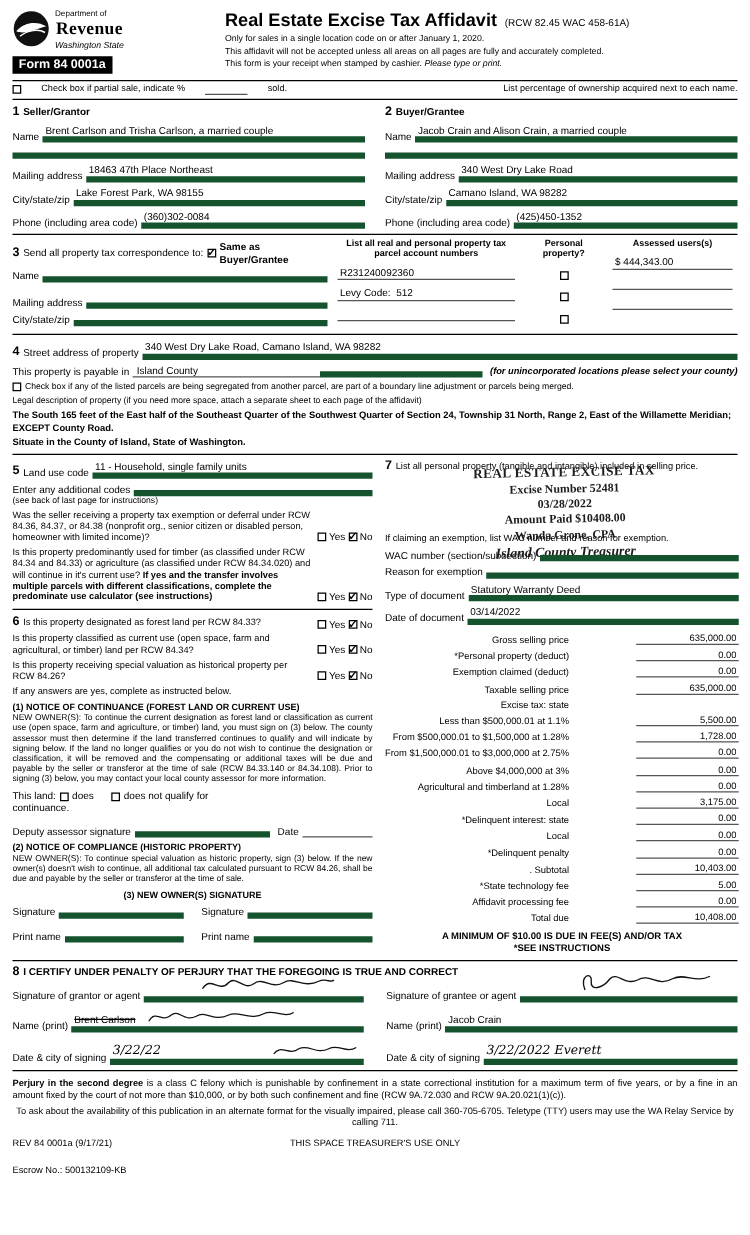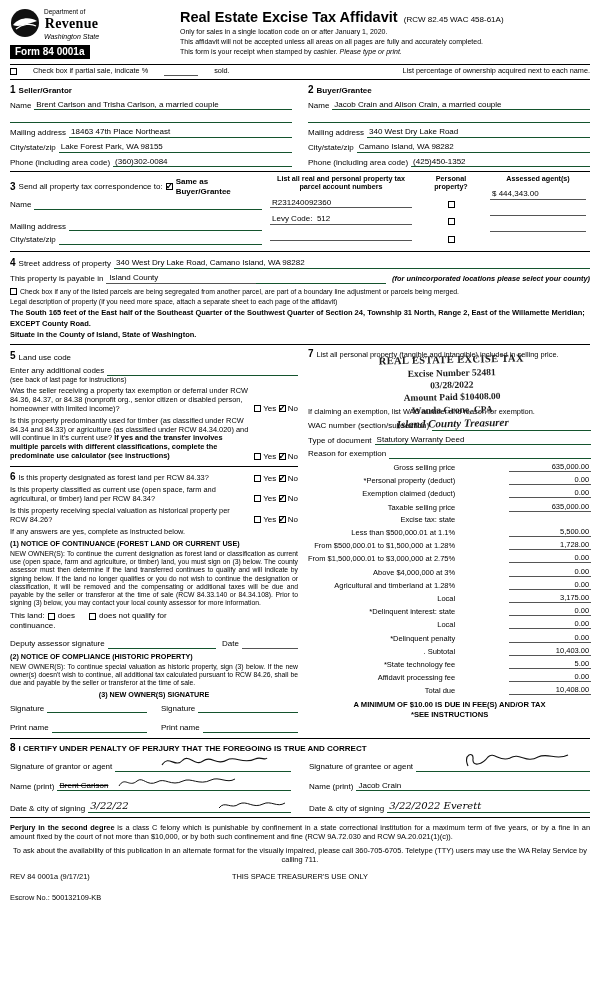--- a/index.html
+++ b/index.html
@@ -37,7 +37,7 @@
   .secnum { font-size:10px; font-weight:bold; margin-right:3px; }
   .row { display:flex; align-items:flex-end; margin-top:4px; }
   .lbl { white-space:nowrap; margin-right:3px; }
-  .fill { flex:1; border-bottom:1px solid #14532d; min-height:9px; padding:0 2px; position:relative; }
+  .fill { flex:1; border-bottom:5px solid #14532d; min-height:9px; padding:0 2px; position:relative; }
   .fillw { border-bottom:1px solid #555; min-height:9px; padding:0 2px; position:relative; }
   
   .sec12 { display:flex; gap:16px; margin-top:4px; padding-bottom:4px; }

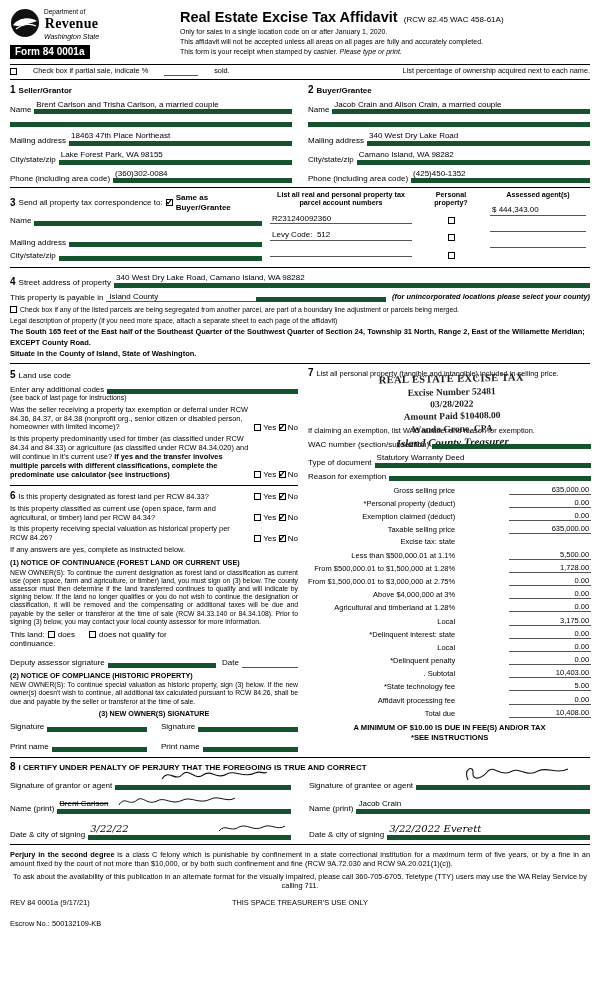--- a/index.html
+++ b/index.html
@@ -215,7 +215,7 @@
       <div class="ppbox"><span class="cb"></span></div>
     </div>
     <div class="s3-av">
-      <div class="colhead">Assessed agent(s)</div>
+      <div class="colhead">Assessed users(s)</div>
       <div class="cell">$ 444,343.00</div>
       <div class="cell"></div>
       <div class="cell"></div>

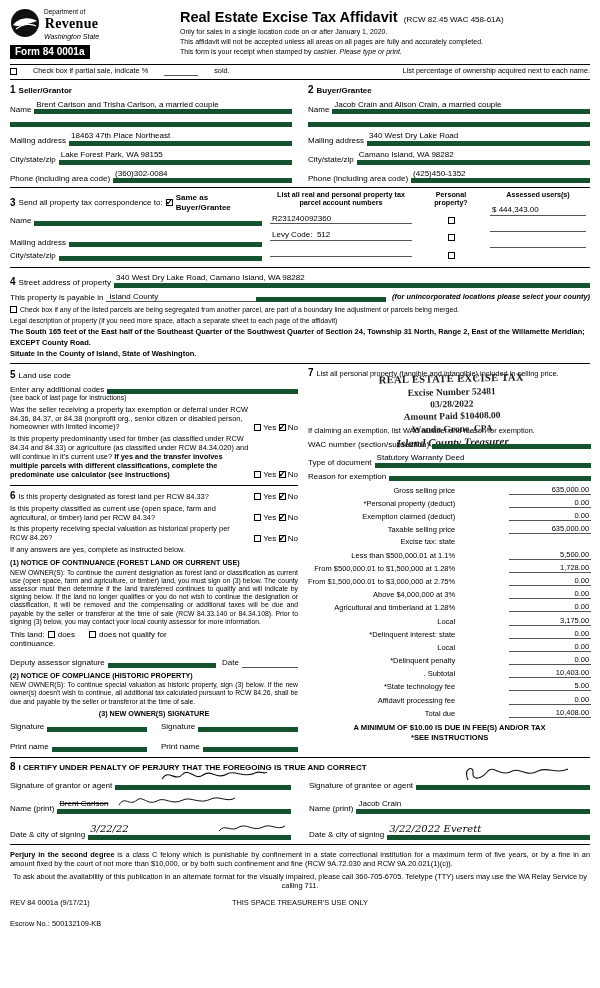--- a/index.html
+++ b/index.html
@@ -251,6 +251,7 @@
         <div class="row" style="margin-top:2px;">
           <span class="secnum">5</span>
           <span class="lbl">Land use code</span>
+          <span class="fill">11 - Household, single family units</span>
         </div>
         <div class="row">
             <span class="lbl">Enter any additional codes</span>

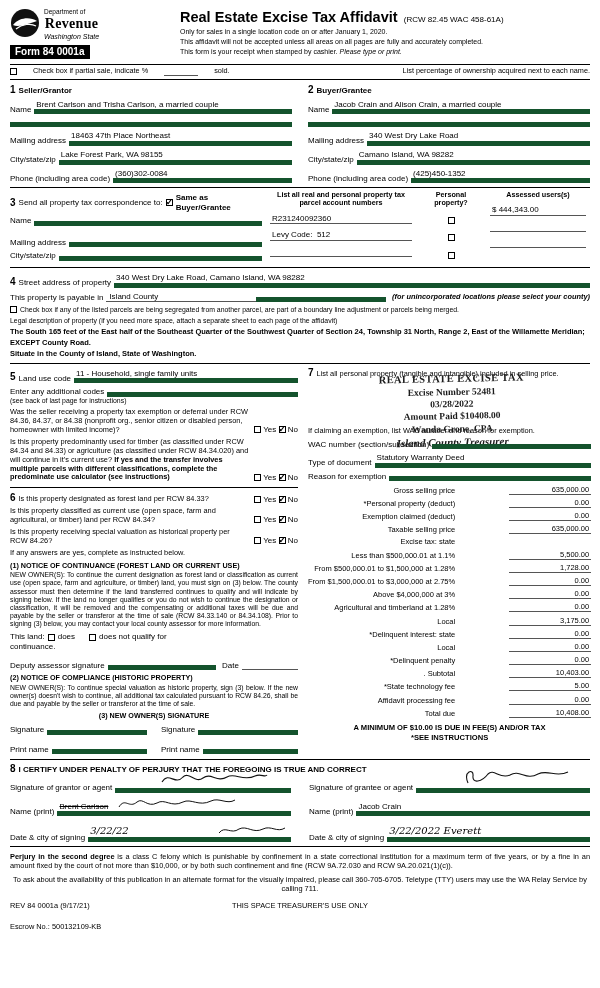--- a/index.html
+++ b/index.html
@@ -356,12 +356,12 @@
           <span class="fill"></span>
         </div>
       <div class="row">
+          <span class="lbl">Reason for exemption</span>
+          <span class="fill"></span>
+        </div>
+      <div class="row">
           <span class="lbl">Type of document</span>
           <span class="fill">Statutory Warranty Deed</span>
-        </div>
-      <div class="row">
-          <span class="lbl">Reason for exemption</span>
-          <span class="fill"></span>
         </div>
 
       <div class="taxrow">

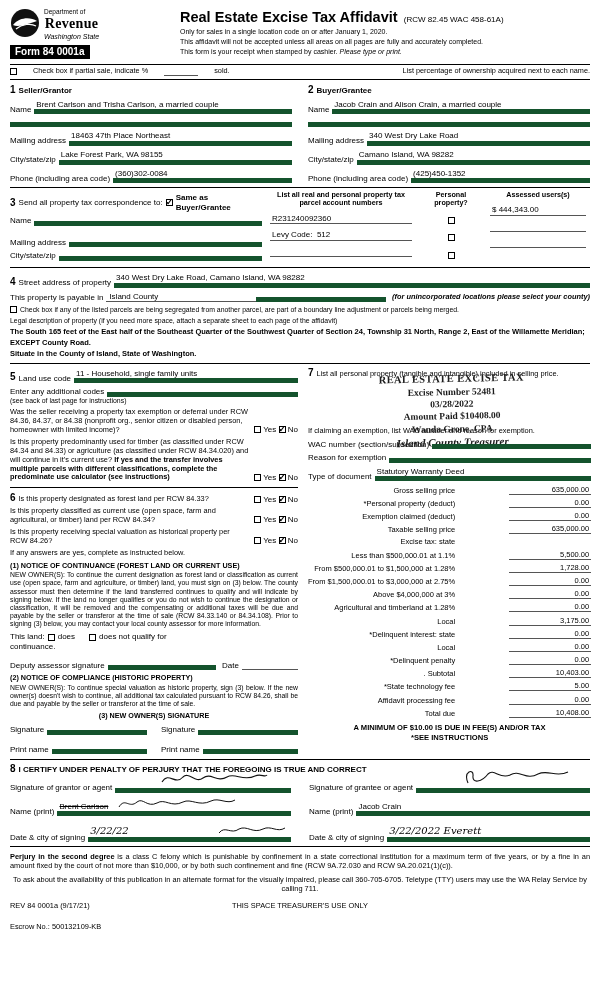--- a/index.html
+++ b/index.html
@@ -363,6 +363,10 @@
           <span class="lbl">Type of document</span>
           <span class="fill">Statutory Warranty Deed</span>
         </div>
+      <div class="row" style="margin-bottom:6px;">
+          <span class="lbl">Date of document</span>
+          <span class="fill">03/14/2022</span>
+        </div>
 
       <div class="taxrow">
           <span class="taxlbl">Gross selling price</span>

